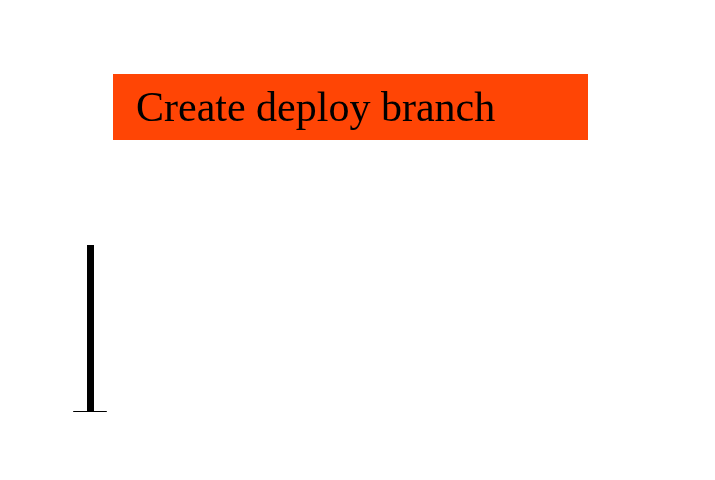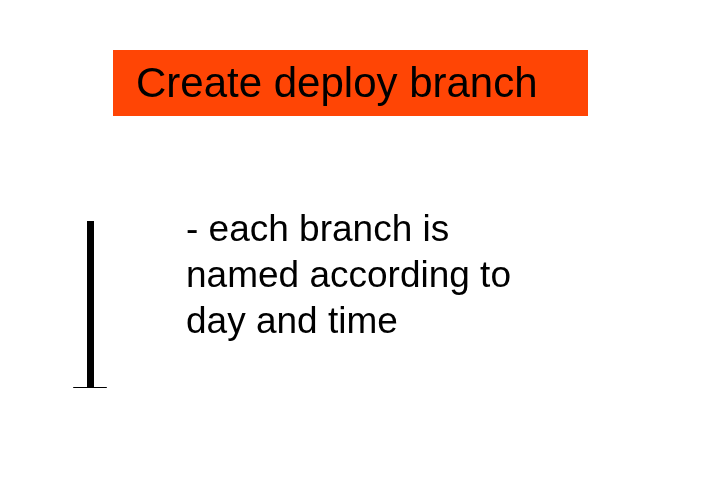--- a/index.html
+++ b/index.html
@@ -17,7 +17,8 @@
     height: 388px;
     background: var(--background);
     overflow: hidden;
-    font-family: Liberation Sans, sans-serif;
+    font-family: Liberation Serif, serif;
+    margin-top: 24px;
   }
   .deploy-box {
     position: absolute;

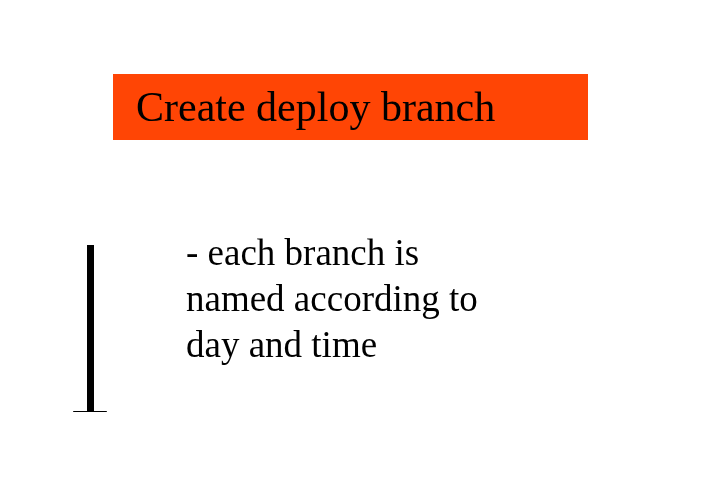--- a/index.html
+++ b/index.html
@@ -84,11 +84,6 @@
     <div class="arrow-head"></div>
   </div>
 
-  <div class="note">
-    <div>- each branch is</div>
-    <div>named according to</div>
-    <div>day and time</div>
-  </div>
 
 </div>
 

